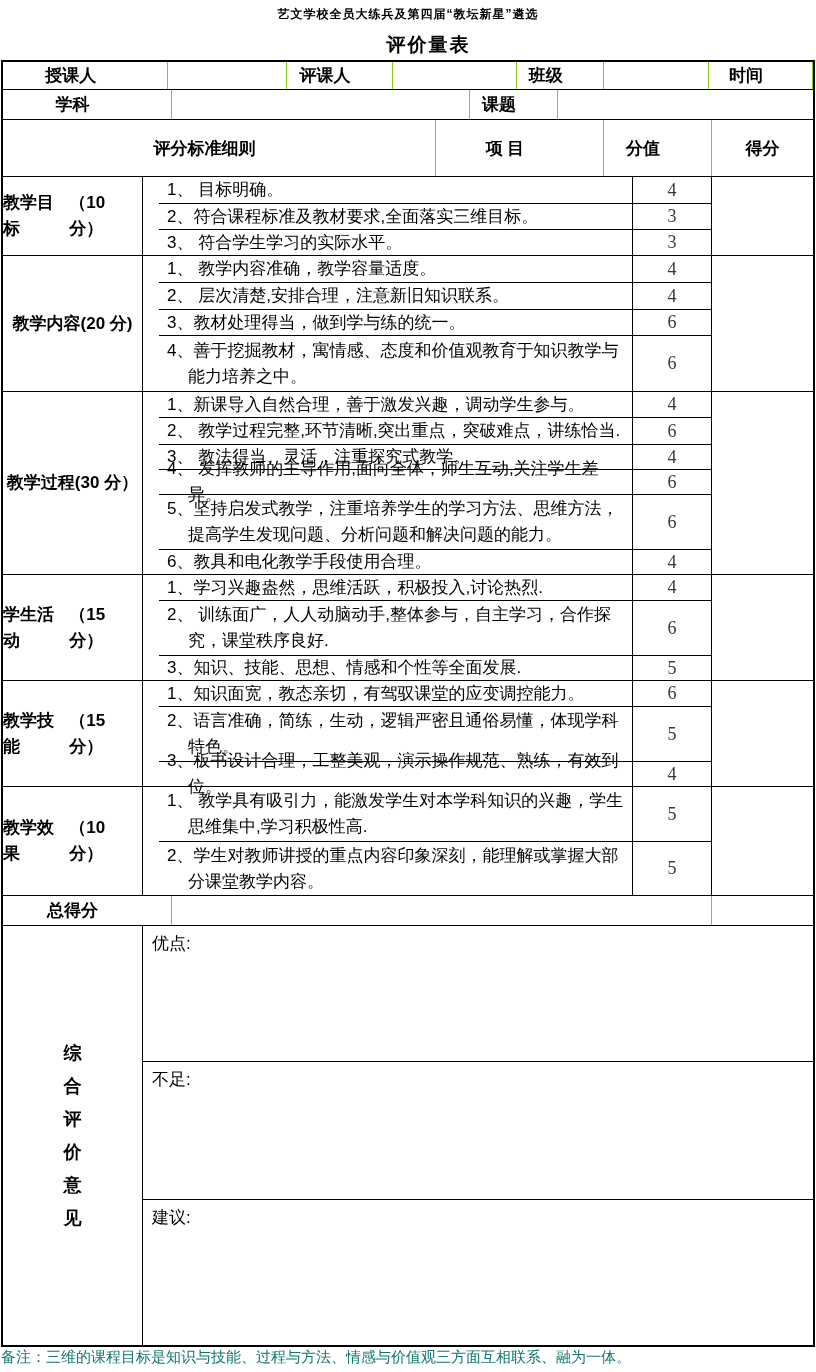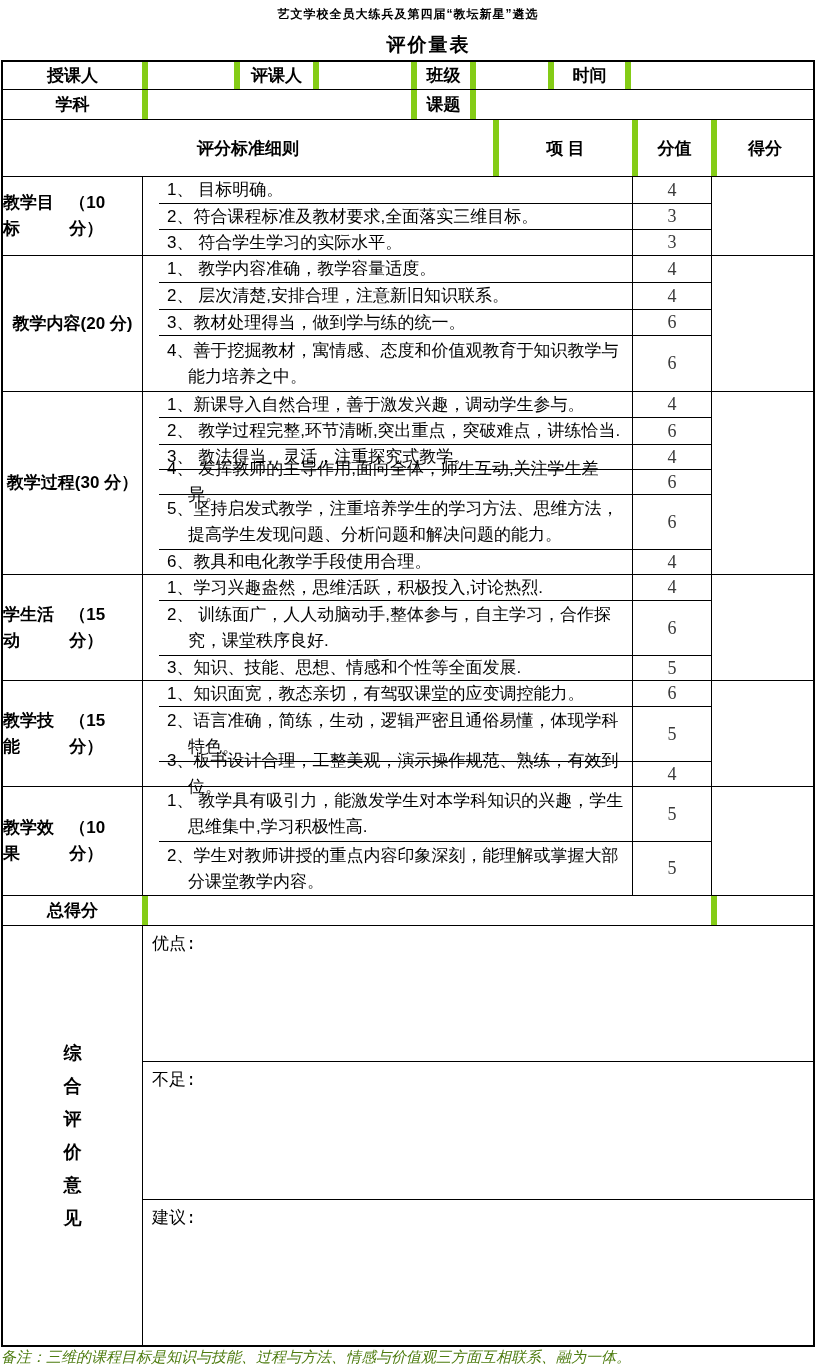--- a/index.html
+++ b/index.html
@@ -22,7 +22,7 @@
     border:2px solid #000;
   }
   .row { display:flex; border-bottom:1px solid #000; align-items:stretch; }
-  .row > .cell + .cell { border-left:6px solid #84cc16; }
+  .row > .cell + .cell { border-left:1px solid #84cc16;margin-left:29px; }
   .cell { display:flex; align-items:center; justify-content:center; }
   .lbl { font-weight:bold; font-size:17px; }
   .flex1 { flex:1; }

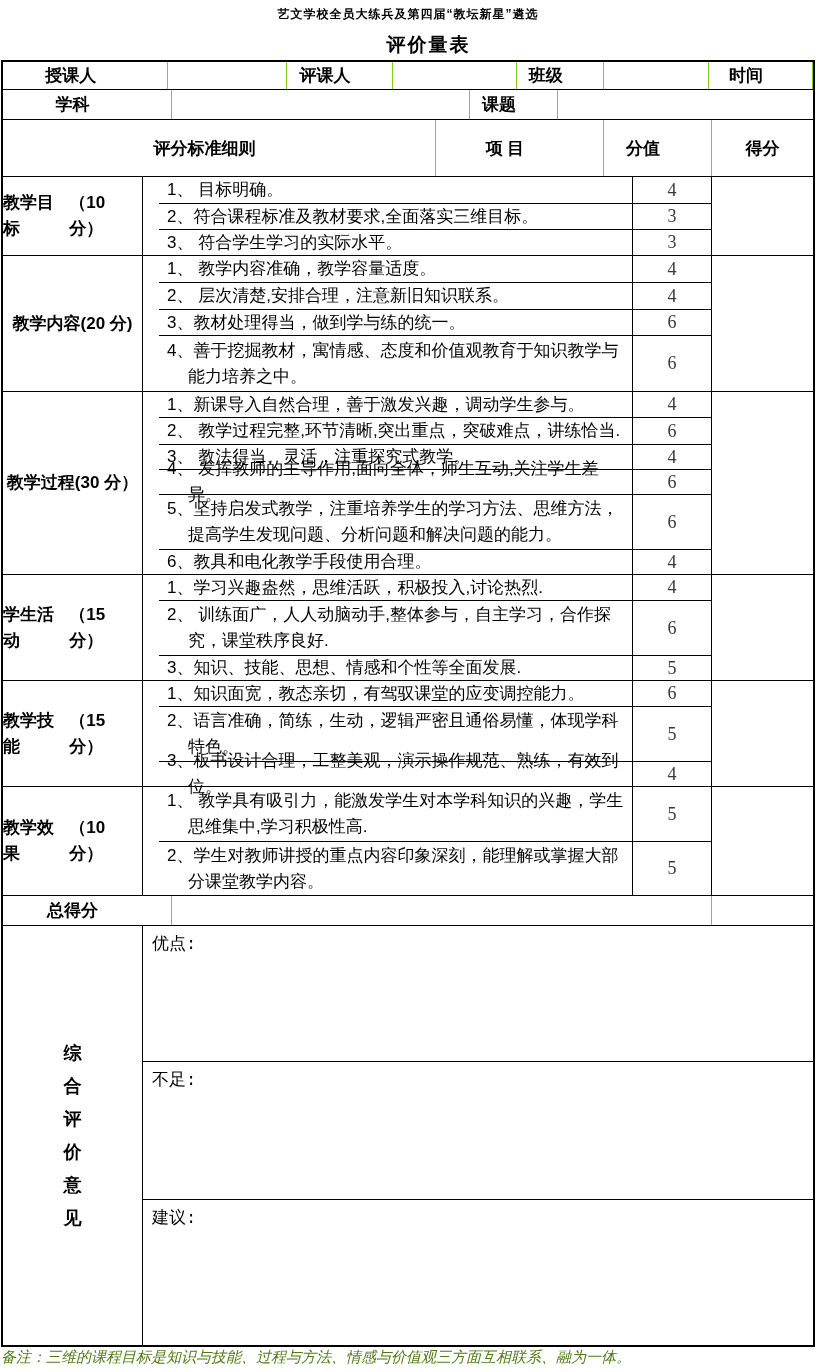--- a/index.html
+++ b/index.html
@@ -64,7 +64,7 @@
   }
   .com-label > div { line-height:33px; }
   .com-body { flex:1; border-left:1px solid #000; display:flex; flex-direction:column; }
-  .com-row { position:relative;font-family:Liberation Mono, monospace; }
+  .com-row { position:relative; }
   .com-row + .com-row { border-top:1px solid #000; }
   .com-row .com-caption {
     position:absolute; left:9px; top:6px; font-size:17px;

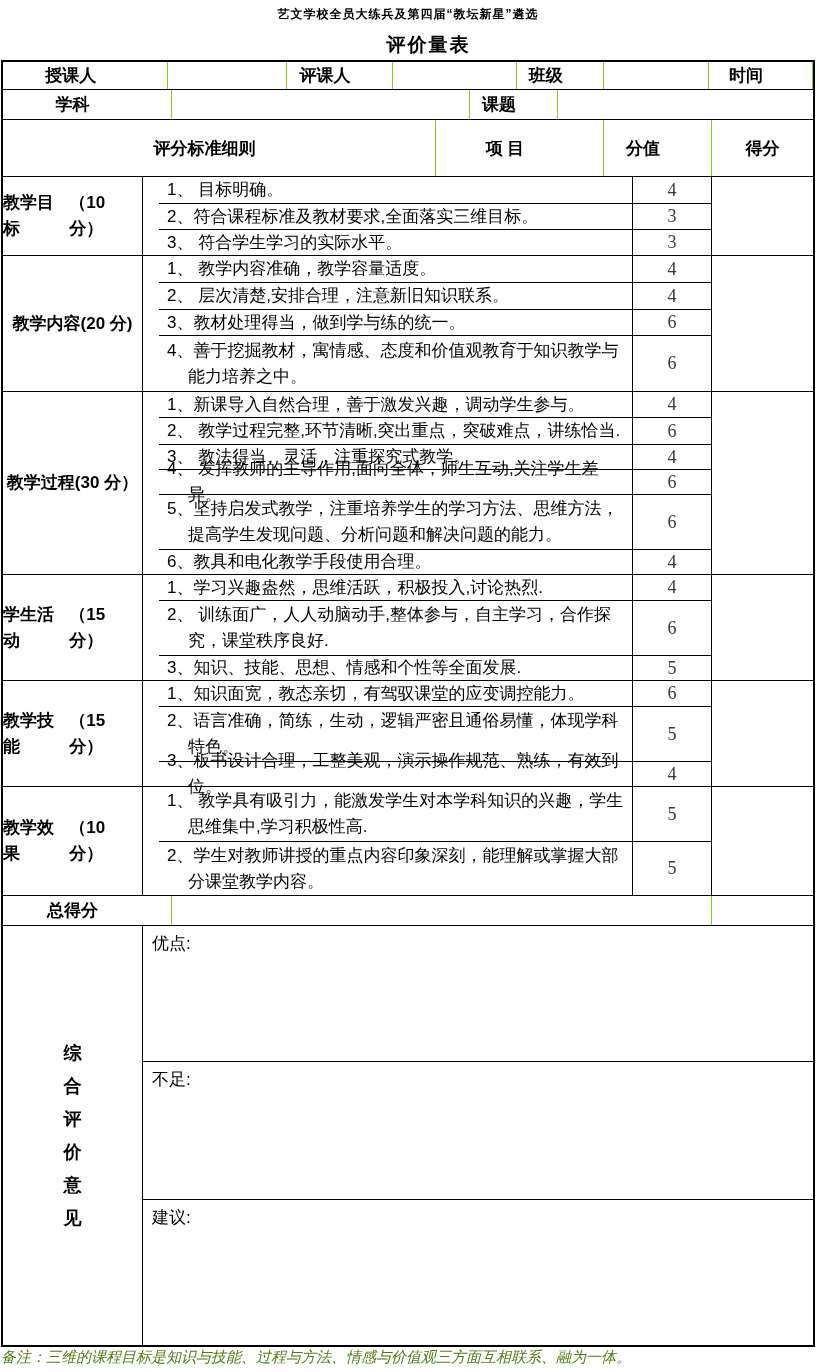--- a/index.html
+++ b/index.html
@@ -72,9 +72,8 @@
   .tbl > :last-child { border-bottom:none; }
 
   .footnote {
-    position:absolute; left:1px; top:1348px; font-size:15px; color:#4d7c0f;
+    position:absolute; left:1px; top:1348px; font-size:15px; color:#0f766e;
     white-space:nowrap;
-    font-style:italic;
   }
 </style>
 </head>

